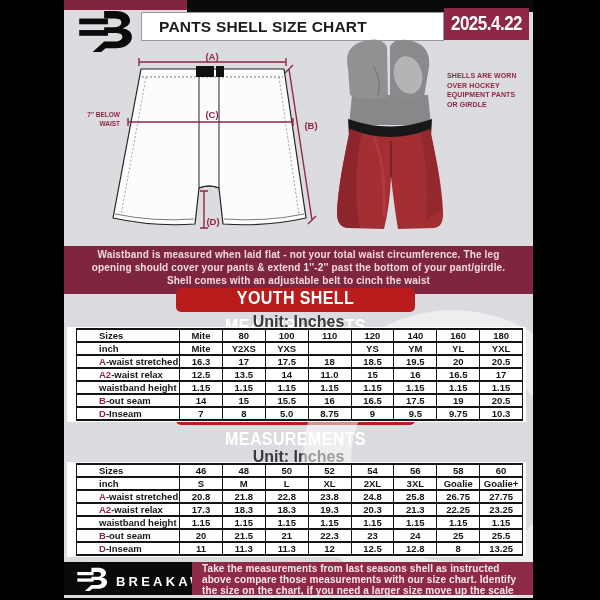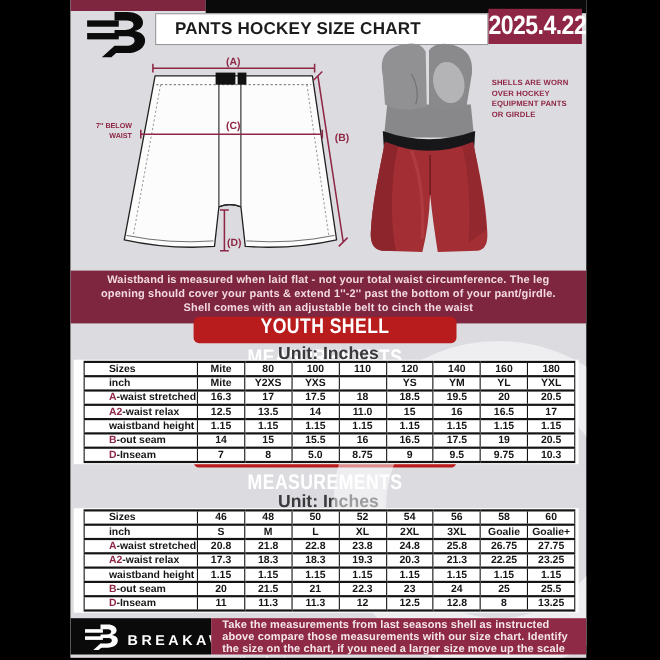--- a/index.html
+++ b/index.html
@@ -92,7 +92,7 @@
     </svg>
   </div>
 
-  <div class="title-box">PANTS HOCKEY SIZE CHART</div>
+  <div class="title-box">PANTS SHELL SIZE CHART</div>
   <div class="date-box">
     <span>2025.4.22</span>
   </div>

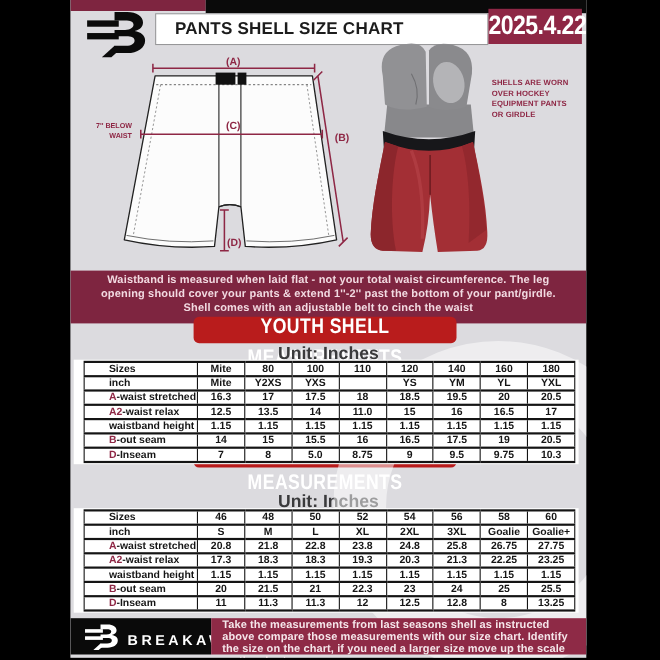--- a/index.html
+++ b/index.html
@@ -19,7 +19,7 @@
                letter-spacing:.2px; }
   .date-box { position:absolute; left:380px; top:8px; width:85px; height:32px;
               background:#8e2745; color:#fff; text-align:center; line-height:32px;
-              font-size:21px; font-weight:bold; letter-spacing:-.5px;
+              font-size:17px; font-weight:bold; letter-spacing:-.5px;
               font-family:"Liberation Sans",sans-serif; }
   .date-box span{ display:inline-block; transform:scaleY(1.15); }
 

